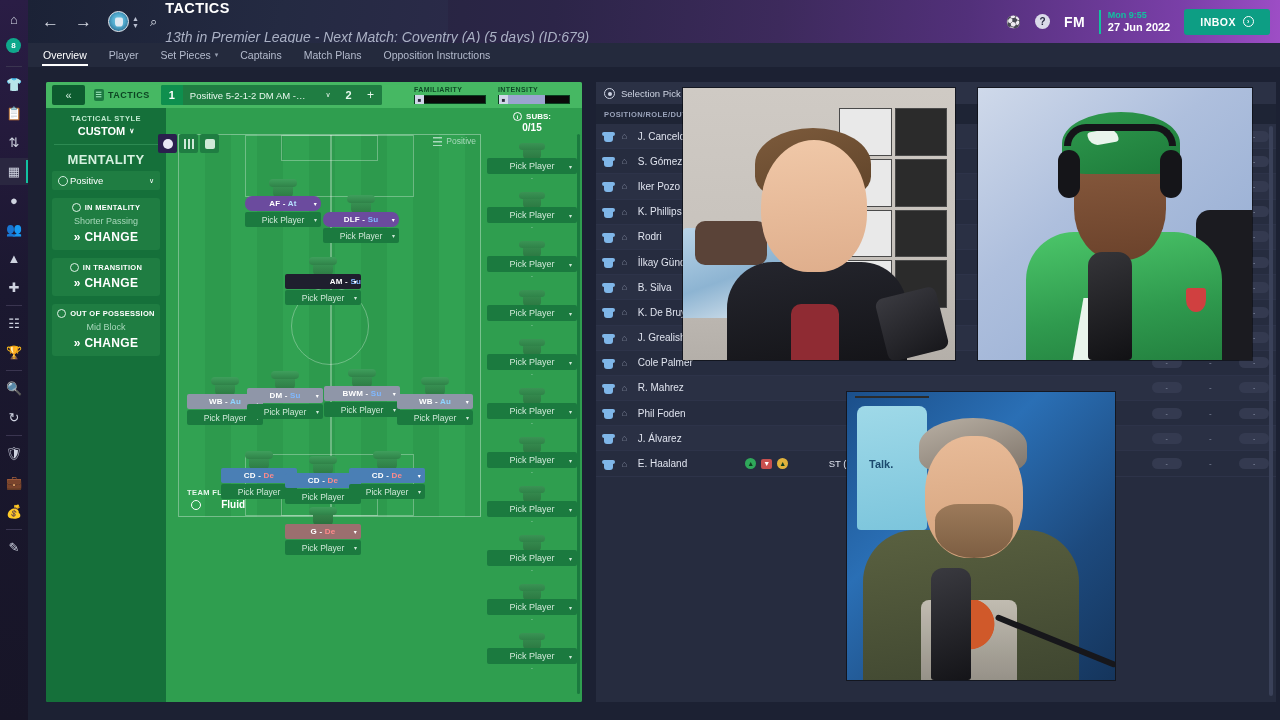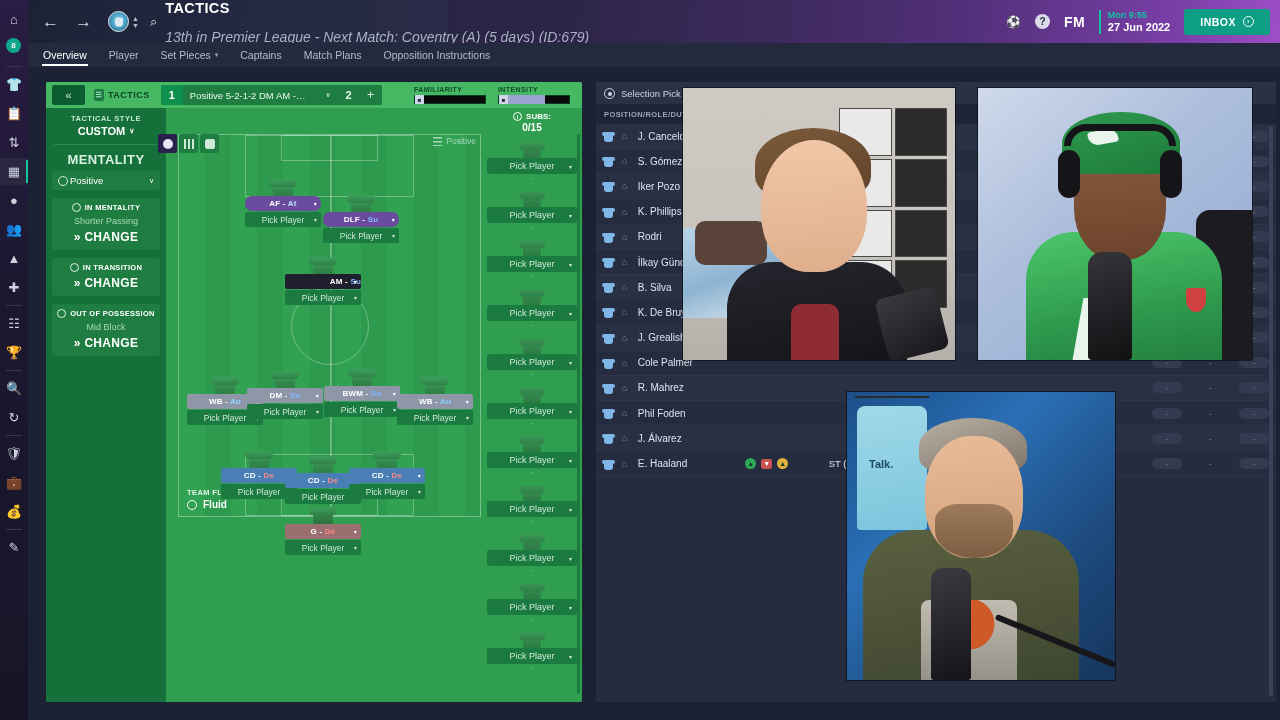--- a/index.html
+++ b/index.html
@@ -167,7 +167,7 @@
   .pick-bar .cv { position:absolute; right:4px; font-size:6px; }
   .fluid { position:absolute; left:8px; bottom:6px; color:#fff; }
   .fluid-l { font-size:7.5px; font-weight:bold; letter-spacing:.4px; color:#e6f6ec; }
-  .fluid-v { font-size:10px; font-weight:bold; display:flex; align-items:center; gap:6px; margin-top:2px; }
+  .fluid-v { font-size:10px; font-weight:bold; display:flex; align-items:center; gap:20px; margin-top:2px;justify-content:center; }
   .fluid-v .dot { width:10px;height:10px;border-radius:50%;border:1.4px solid #fff; }
 
   .subs-col { width:100px; background:#2f9e4f; padding-top:4px; position:relative; }

